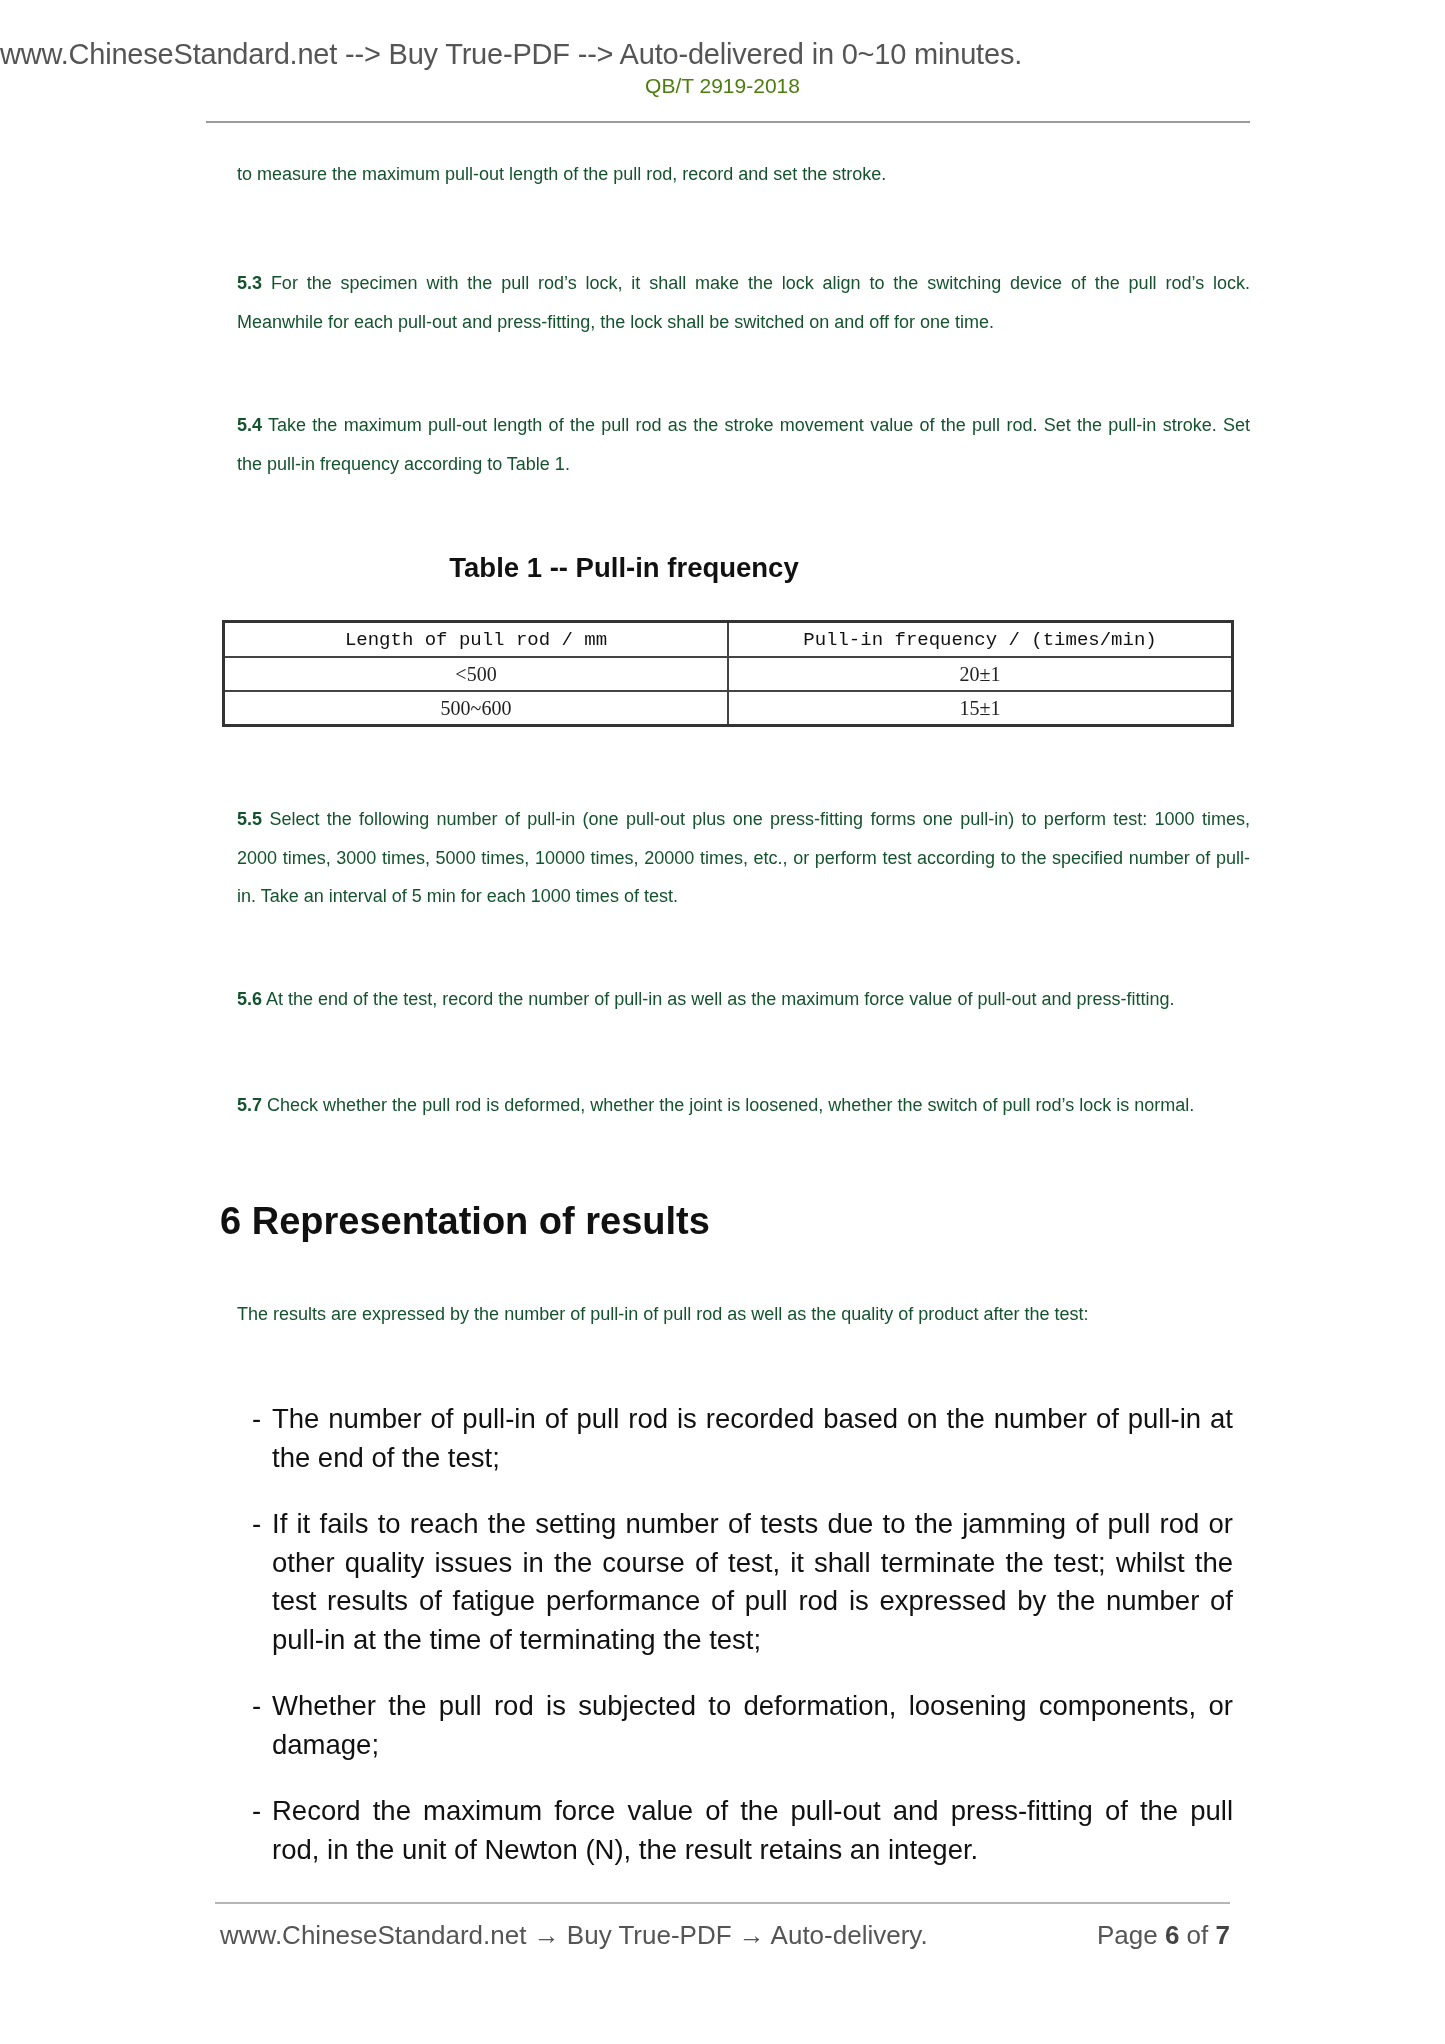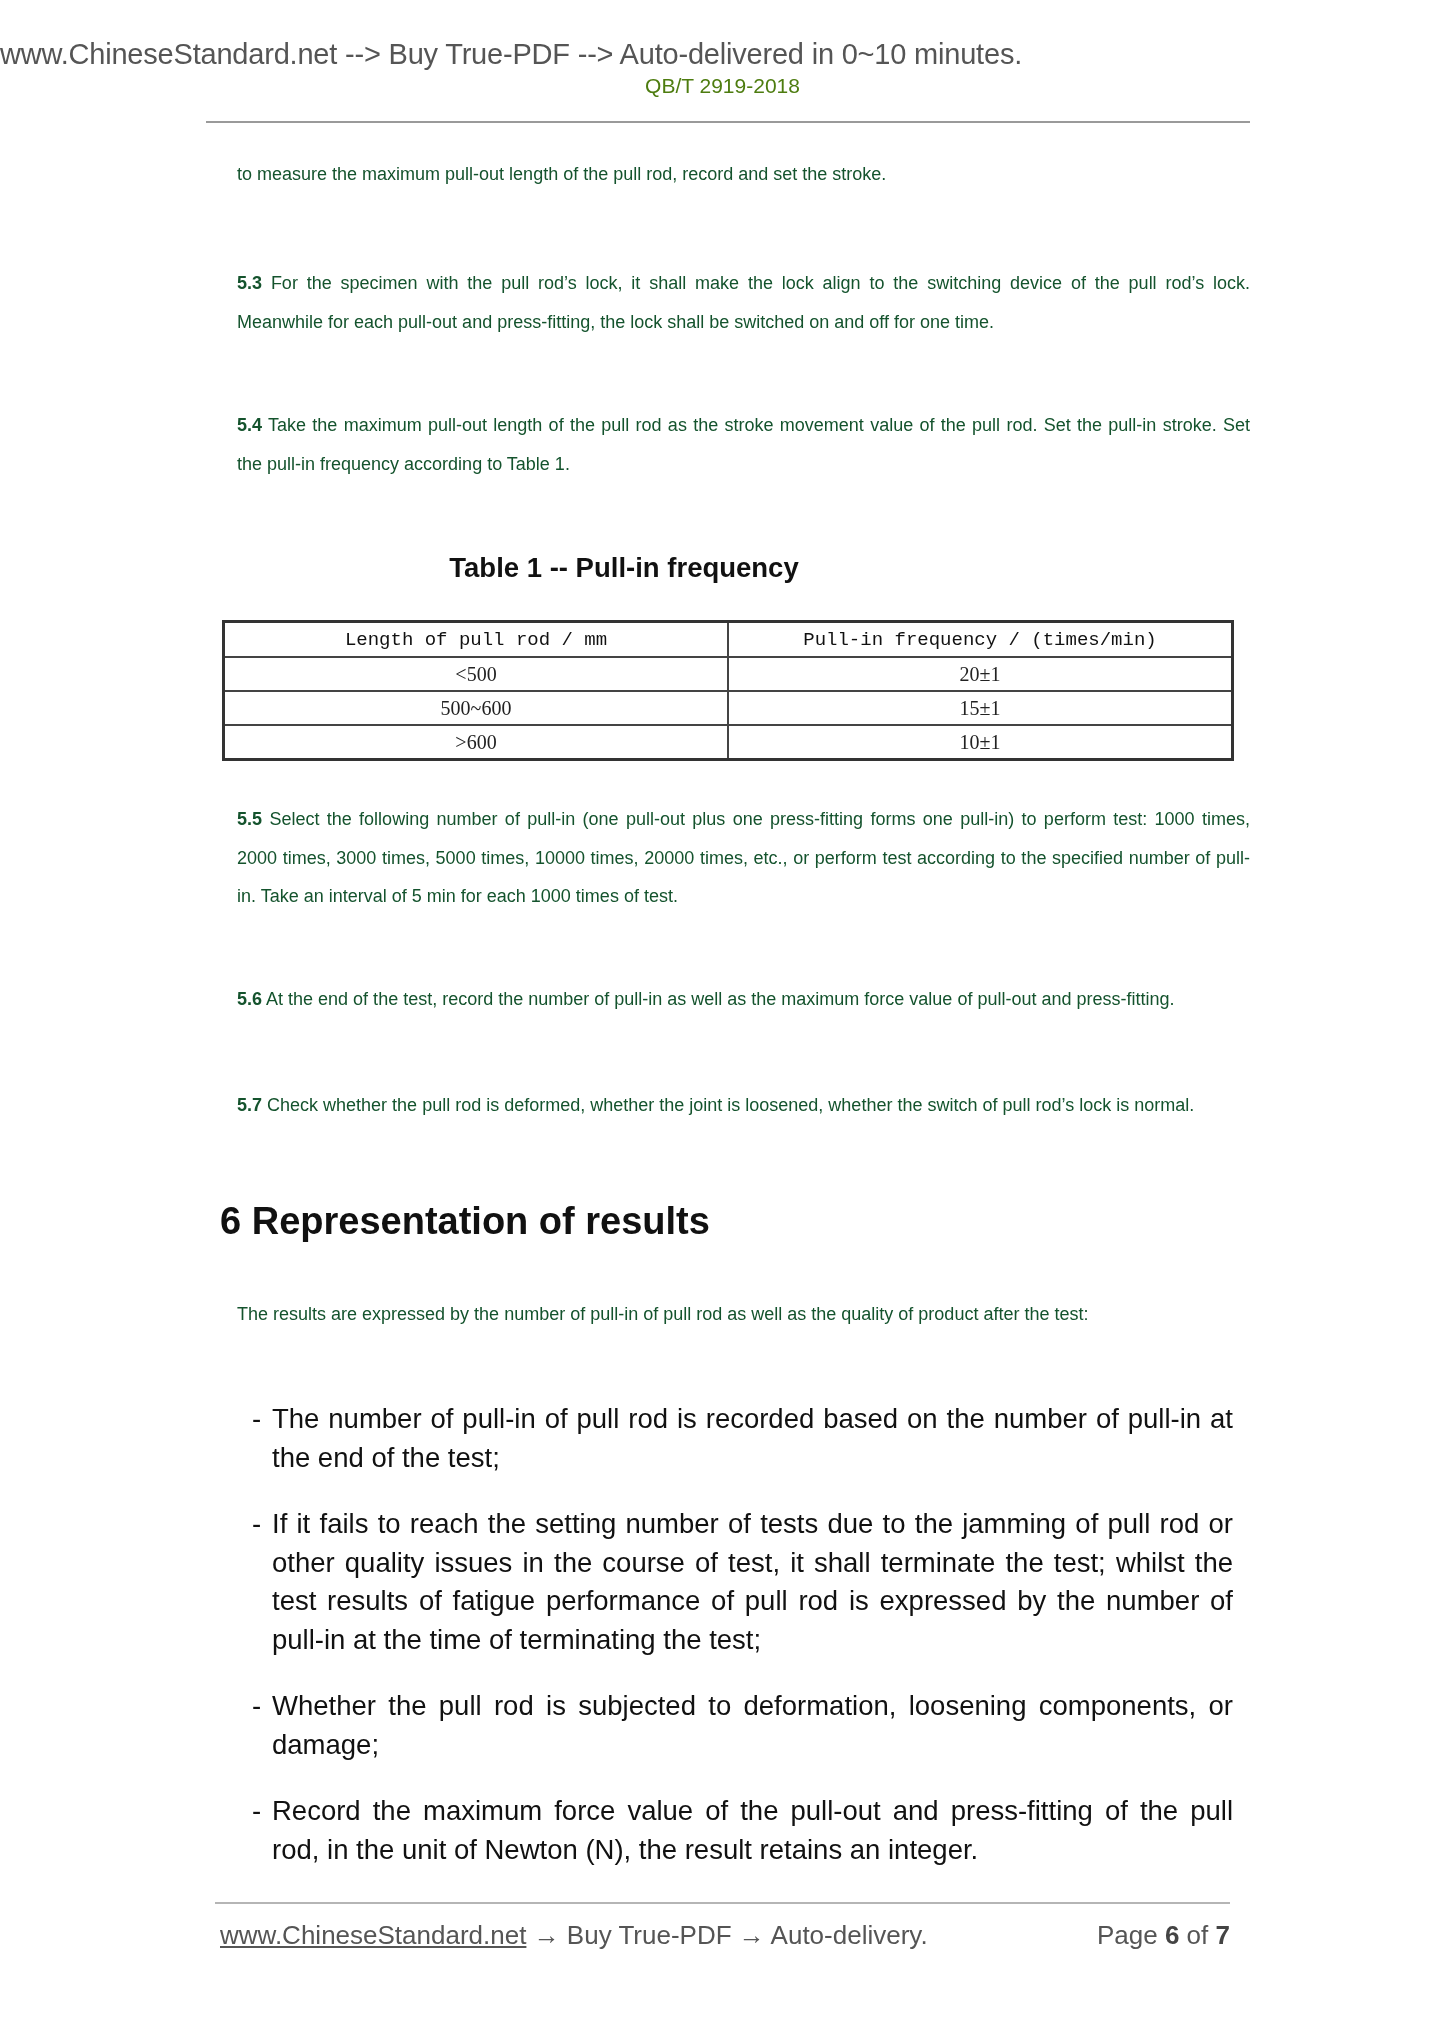--- a/index.html
+++ b/index.html
@@ -68,10 +68,6 @@
     <td>500~600</td>
     <td>15±1</td>
   </tr>
-  <tr class="row">
-    <td>&gt;600</td>
-    <td>10±1</td>
-  </tr>
 </tbody>
   </table>
 

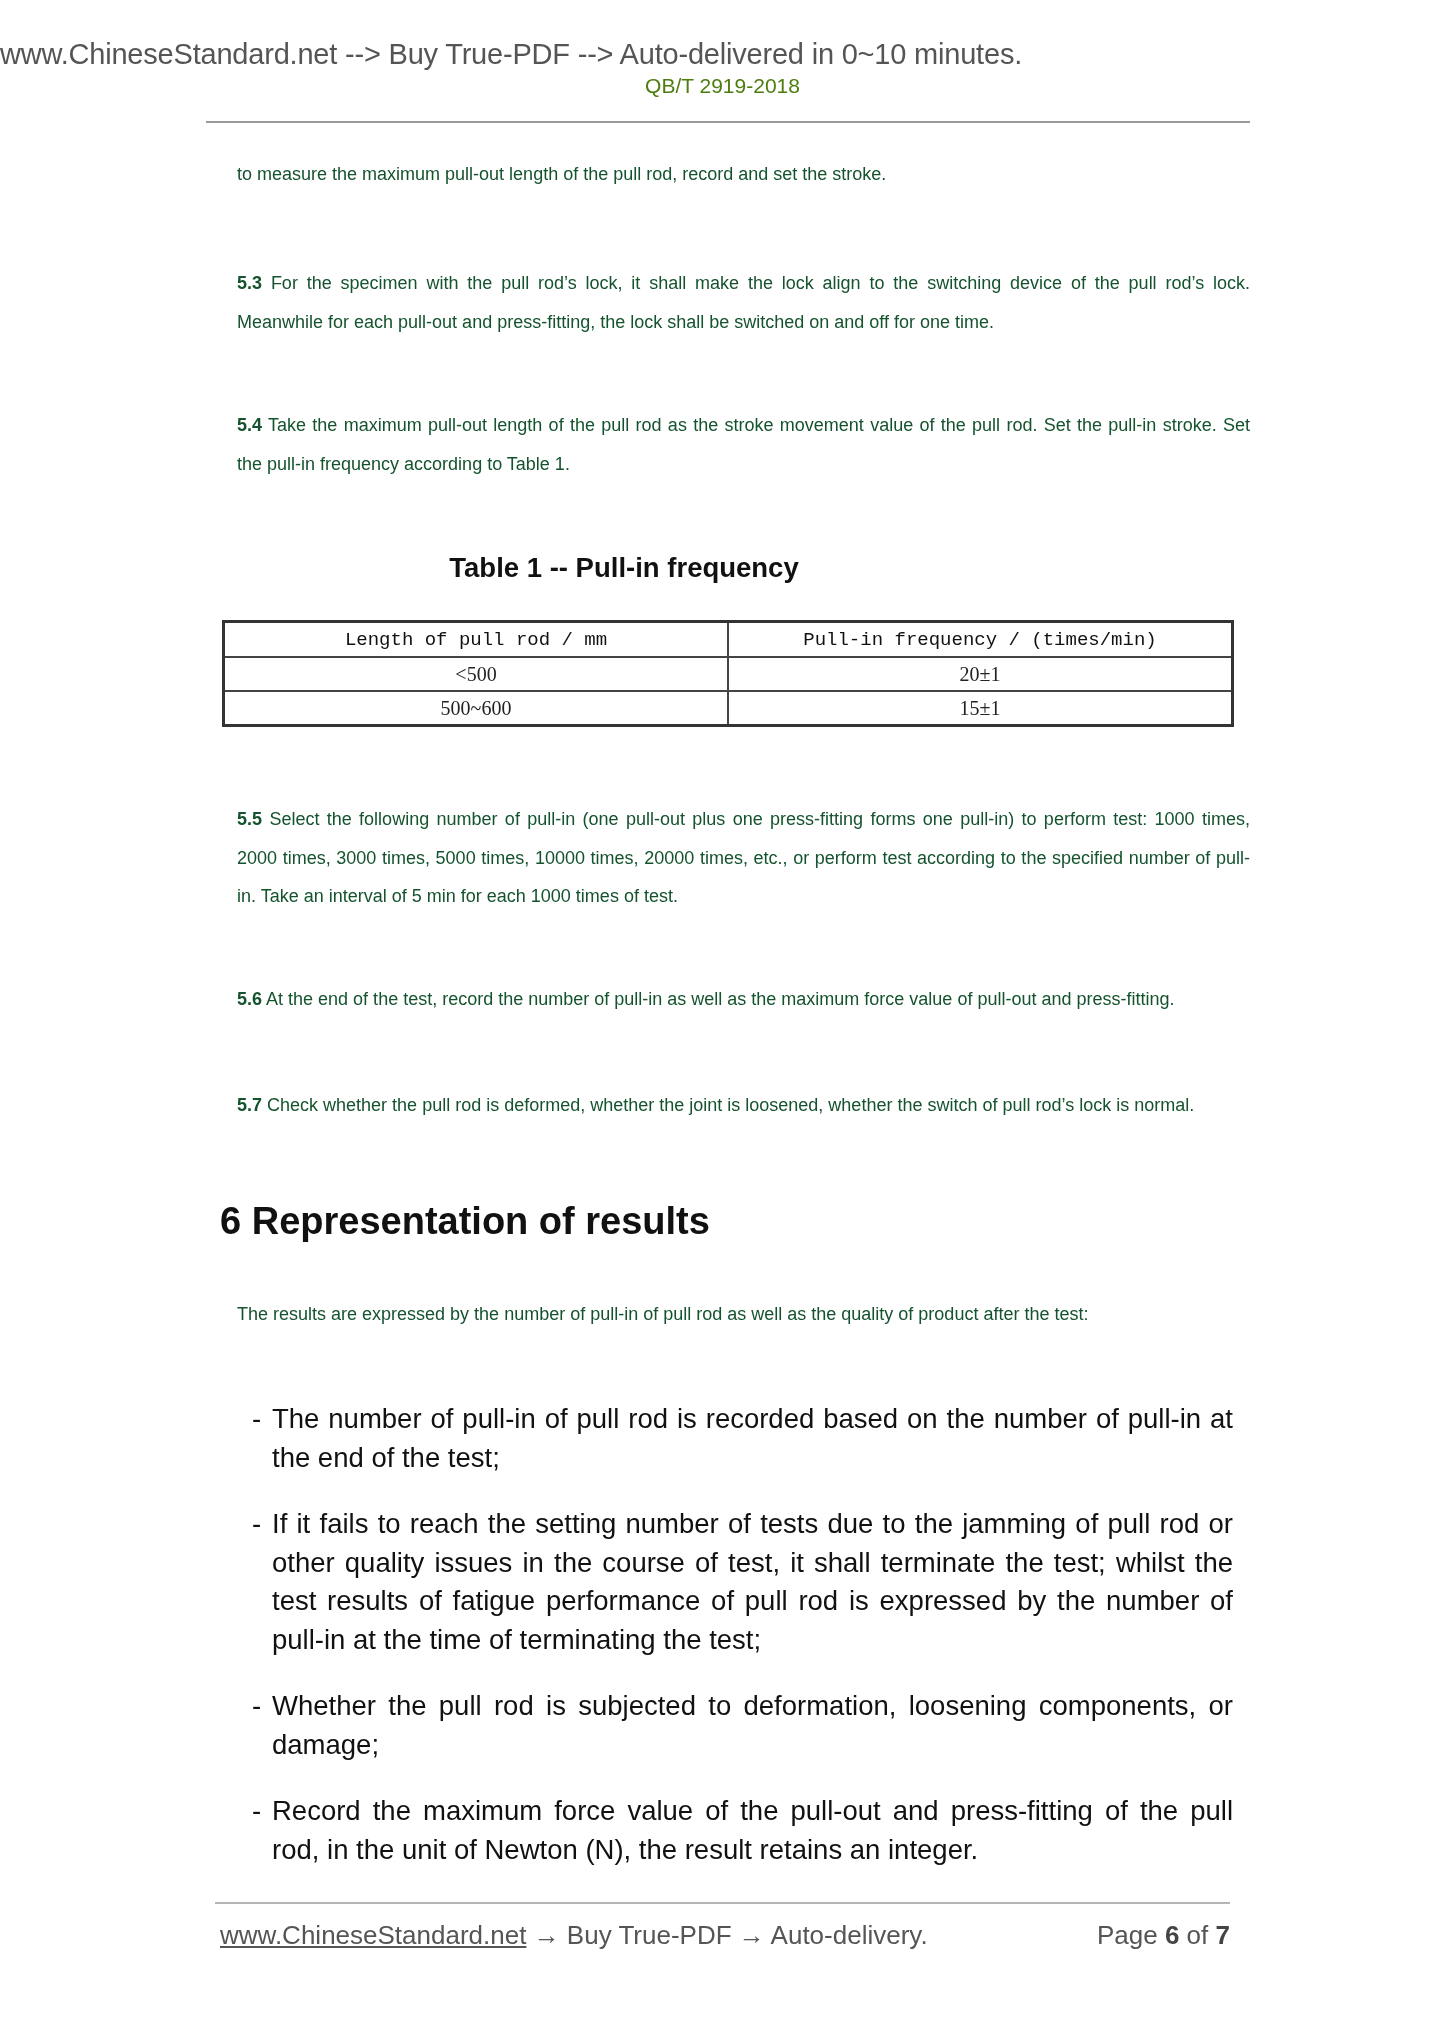--- a/index.html
+++ b/index.html
@@ -27,7 +27,7 @@
   .frule { position:absolute; left:215px; width:1015px; top:1902px; height:2px; background:#b5b5b5; }
   .ftr { position:absolute; top:1920px; font-size:26px; color:#555; }
   .ftr-left { left:220px; }
-  .ftr-left a { color:#555; text-decoration:underline; }
+  .ftr-left a { color:#555; }
   .ftr-right { right:215px; }
   .ftr-right b { color:#444; }
 </style>

